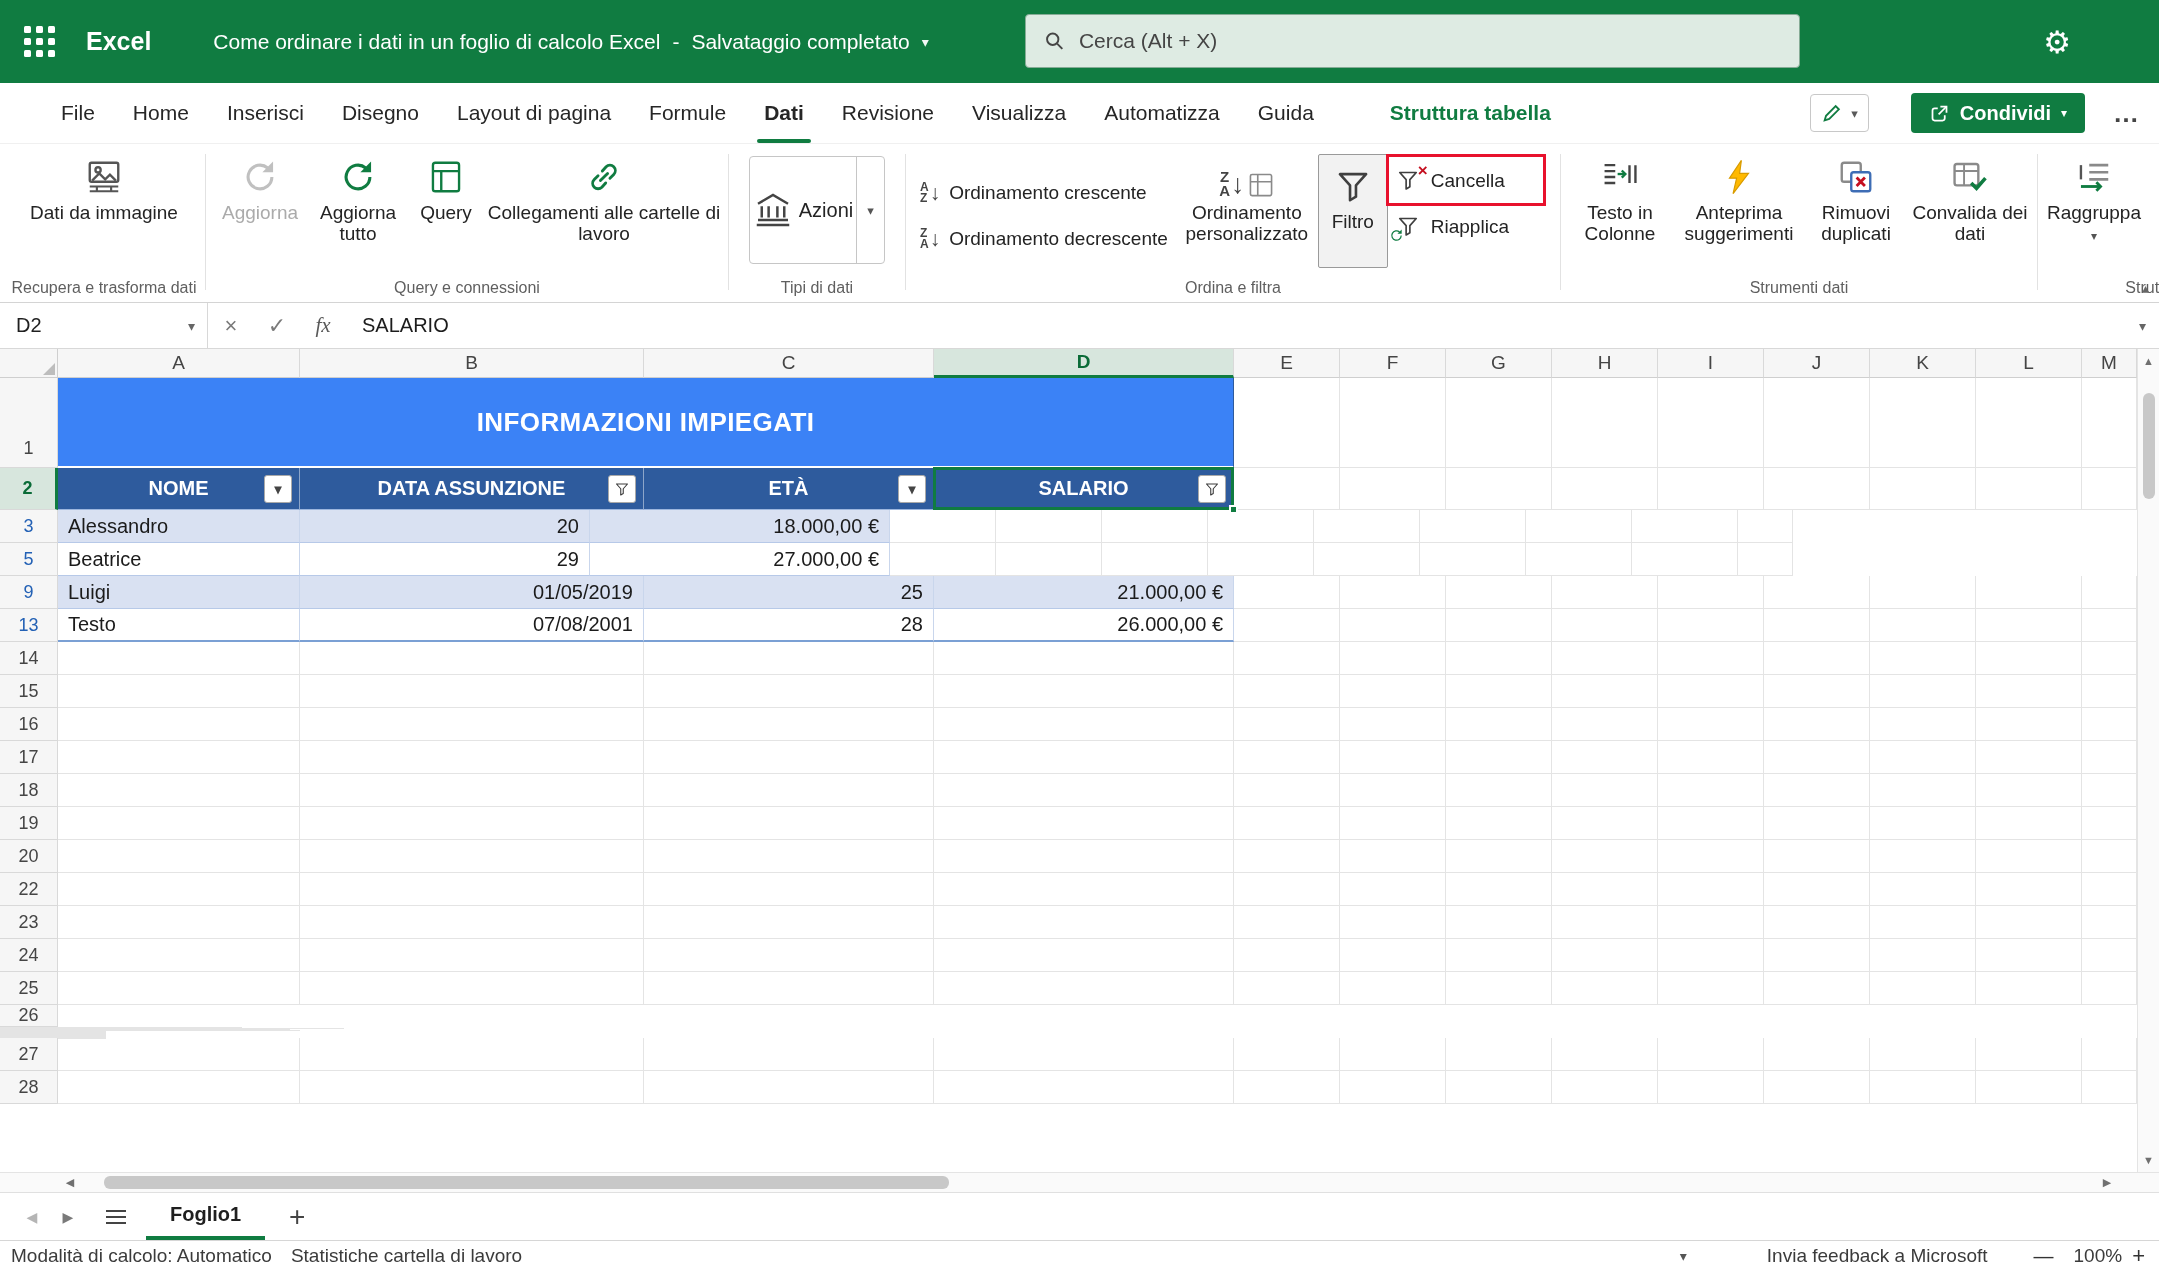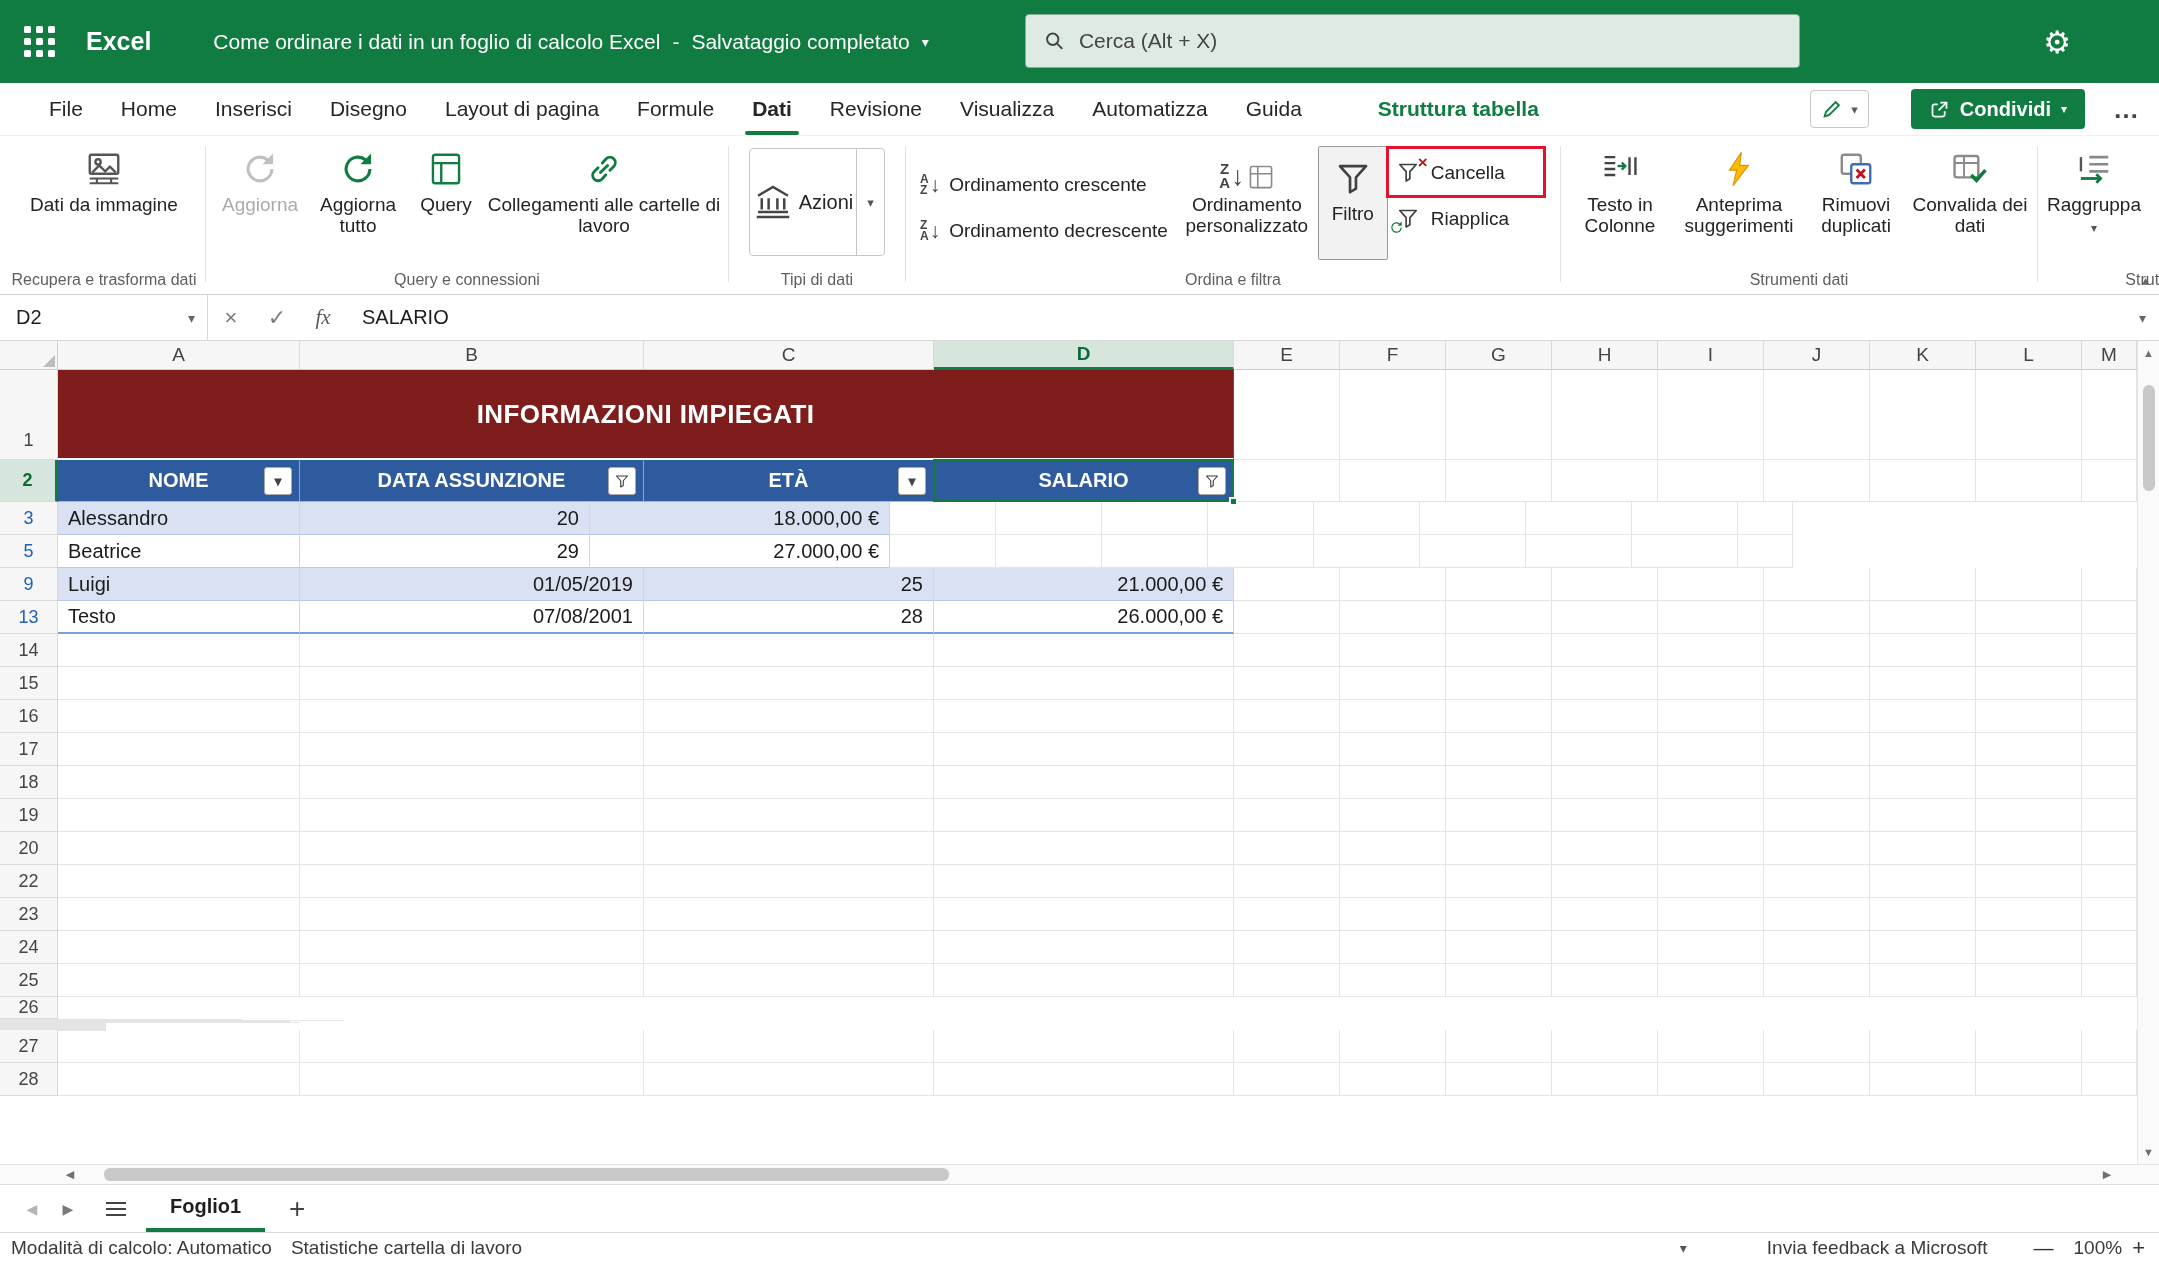--- a/index.html
+++ b/index.html
@@ -19,7 +19,7 @@
   .gear{position:absolute;right:88px;top:50%;transform:translateY(-50%);font-size:31px;cursor:pointer}
 
   
-  .tabrow{height:53px;display:flex;align-items:center;border-bottom:1px solid #F0F0F0;padding-left:30px;position:relative}
+  .tabrow{height:61px;display:flex;align-items:center;border-bottom:1px solid #F0F0F0;padding-left:42px;position:relative}
   .tabs{display:flex;height:100%}
   .tab{display:flex;align-items:center;padding:0 19px;font-size:21px;color:#262626;position:relative;cursor:pointer;white-space:nowrap}
   .tab.active{font-weight:700}

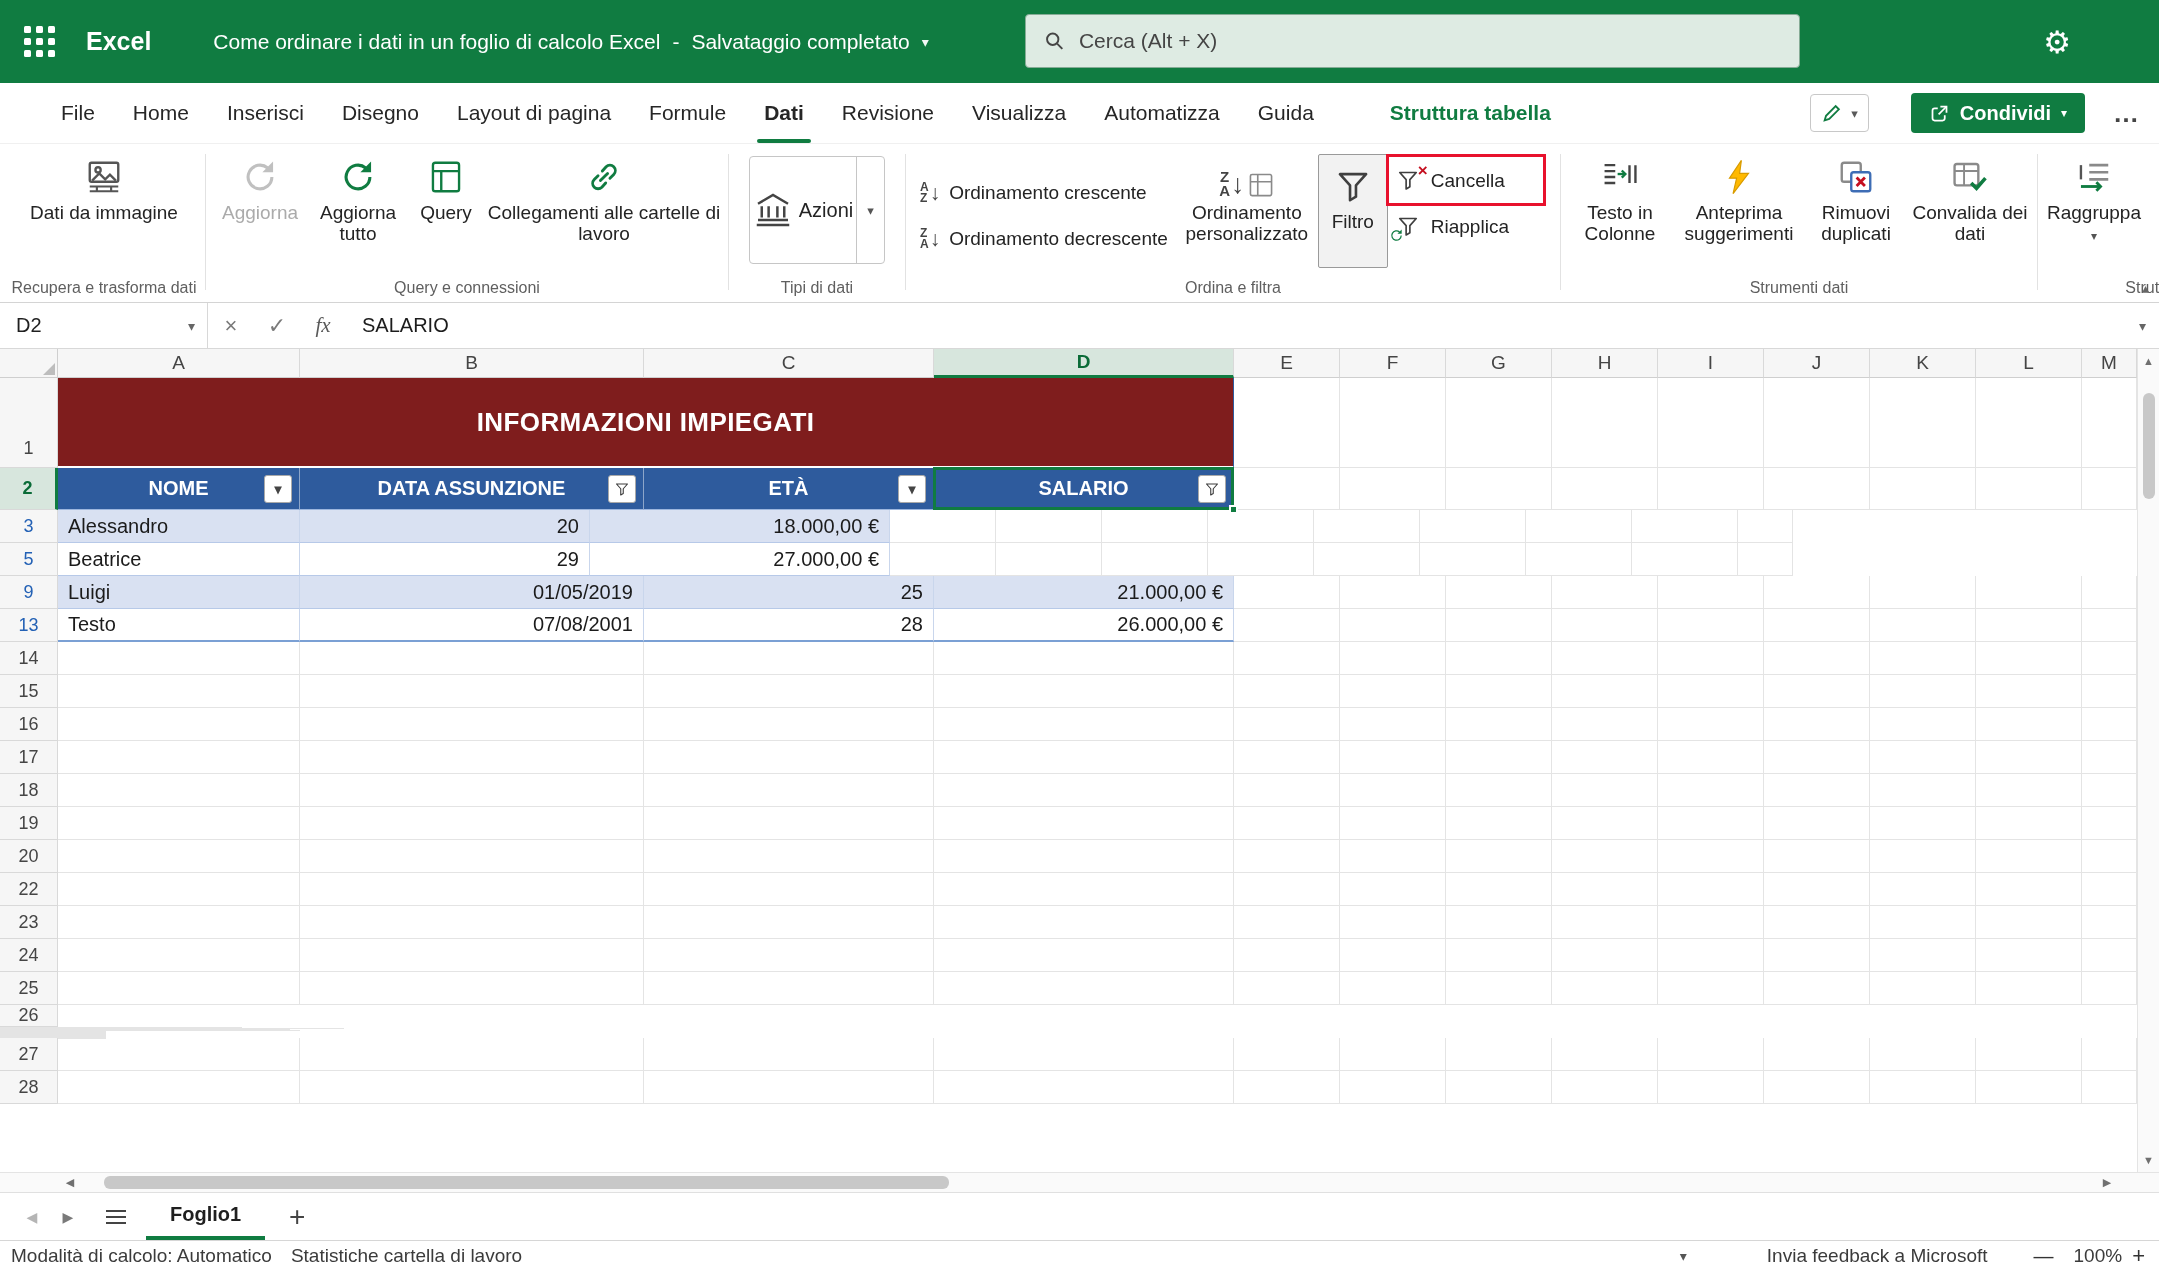--- a/index.html
+++ b/index.html
@@ -88,7 +88,7 @@
   .row-hd.sel{background:#D7E6DD;color:#0A6B37;font-weight:700;border-right:3px solid #107C41}
   .row-hd.bottom{align-items:flex-end;padding-bottom:8px}
   .cell{border-right:1px solid #E4E4E4;border-bottom:1px solid #E4E4E4;height:100%;cursor:cell}
-  .tbl-title{background:#7f1d1d;color:#fff;font-weight:700;font-size:26px;display:flex;align-items:center;justify-content:center;letter-spacing:.4px;border-right:1px solid #2E5B9D;border-bottom:2px solid #fff}
+  .tbl-title{background:#3b82f6;color:#fff;font-weight:700;font-size:26px;display:flex;align-items:center;justify-content:center;letter-spacing:.4px;border-right:1px solid #2E5B9D;border-bottom:2px solid #fff}
   .tbl-h{background:#2E5B9D;color:#fff;font-weight:700;font-size:20px;display:flex;align-items:center;justify-content:center;position:relative;border-right:1px solid rgba(255,255,255,.45);border-bottom:1px solid #9DB6DE}
   .flt{position:absolute;right:7px;top:50%;transform:translateY(-50%);width:28px;height:28px;background:#fff;border:1px solid #A9A9A9;border-radius:3px;display:flex;align-items:center;justify-content:center;color:#3C3C3C;cursor:pointer}
   .flt .flt-svg{width:16px;height:16px}

